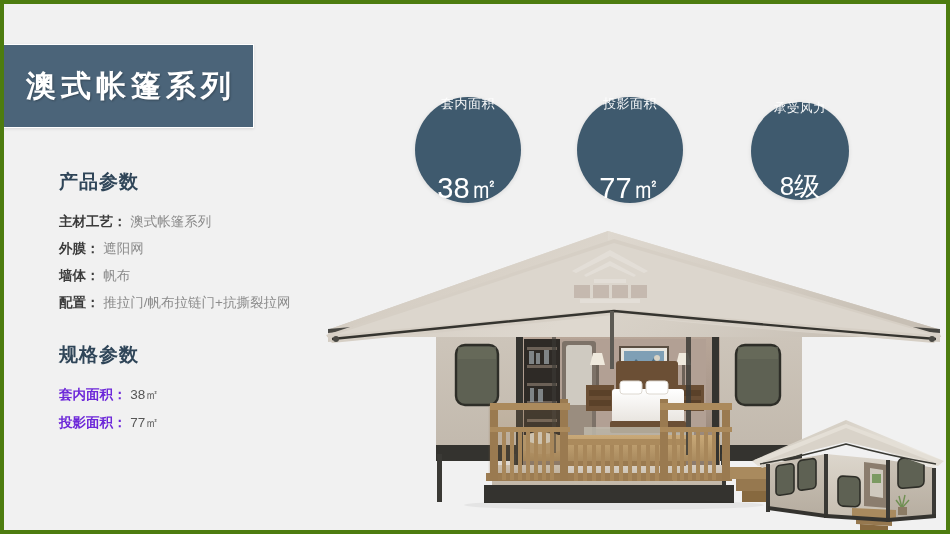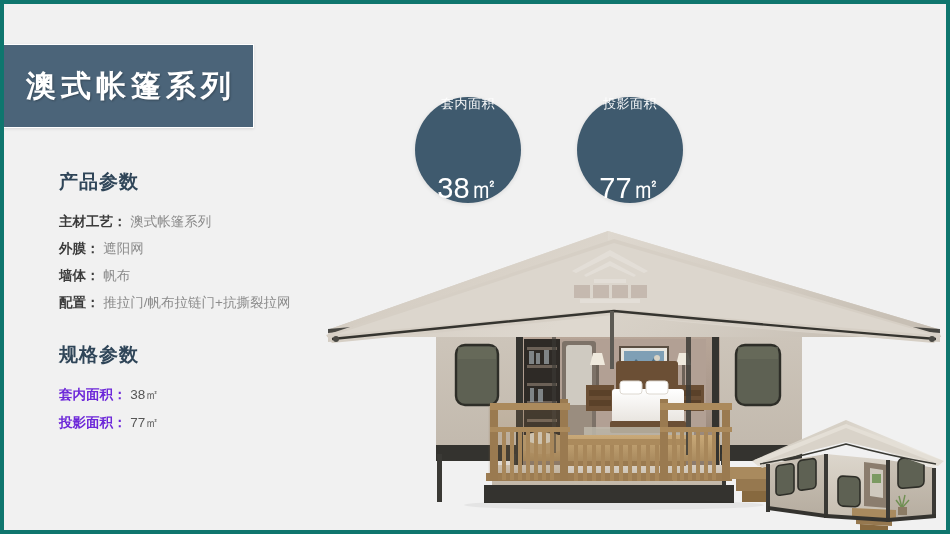--- a/index.html
+++ b/index.html
@@ -17,7 +17,7 @@
     width: 950px;
     height: 534px;
     background: #f1f1f1;
-    border: 4px solid #0f766e;
+    border: 4px solid #4d7c0f;
     overflow: hidden;
   }
 

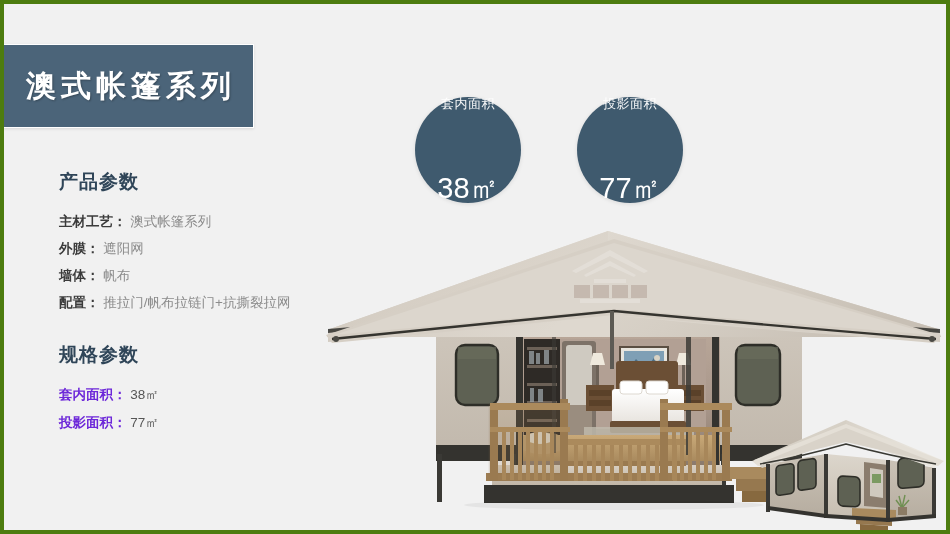--- a/index.html
+++ b/index.html
@@ -199,6 +199,10 @@
     <span class="stat-value"><span>77</span><span>㎡</span></span>
   </div>
 
+  <div class="stat-circle" id="stat-2">
+    <span class="stat-label">承受风力</span>
+    <span class="stat-value"><span>8级</span><span></span></span>
+  </div>
 
   <div id="tent-main">
     <svg viewBox="0 0 620 312" xmlns="http://www.w3.org/2000/svg">

